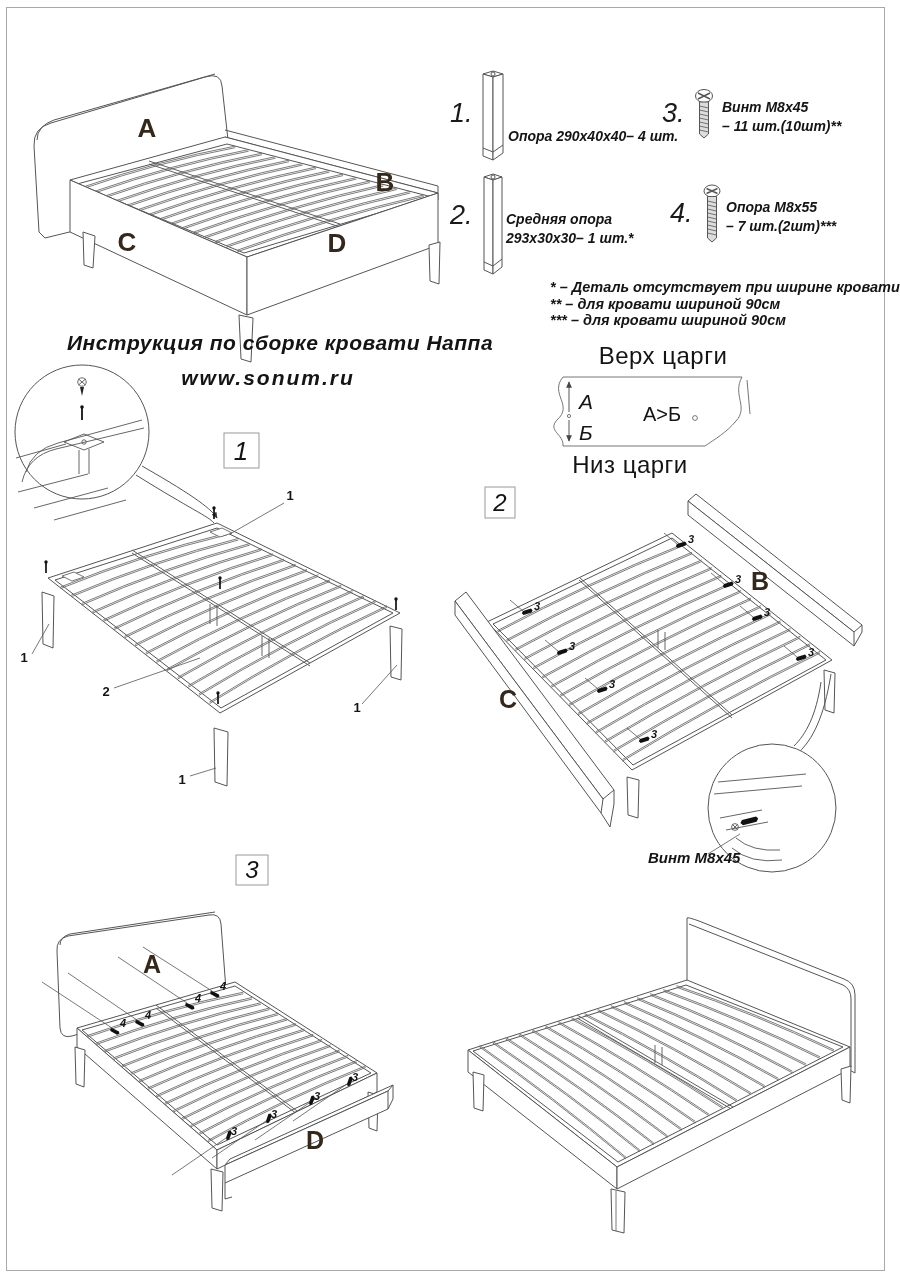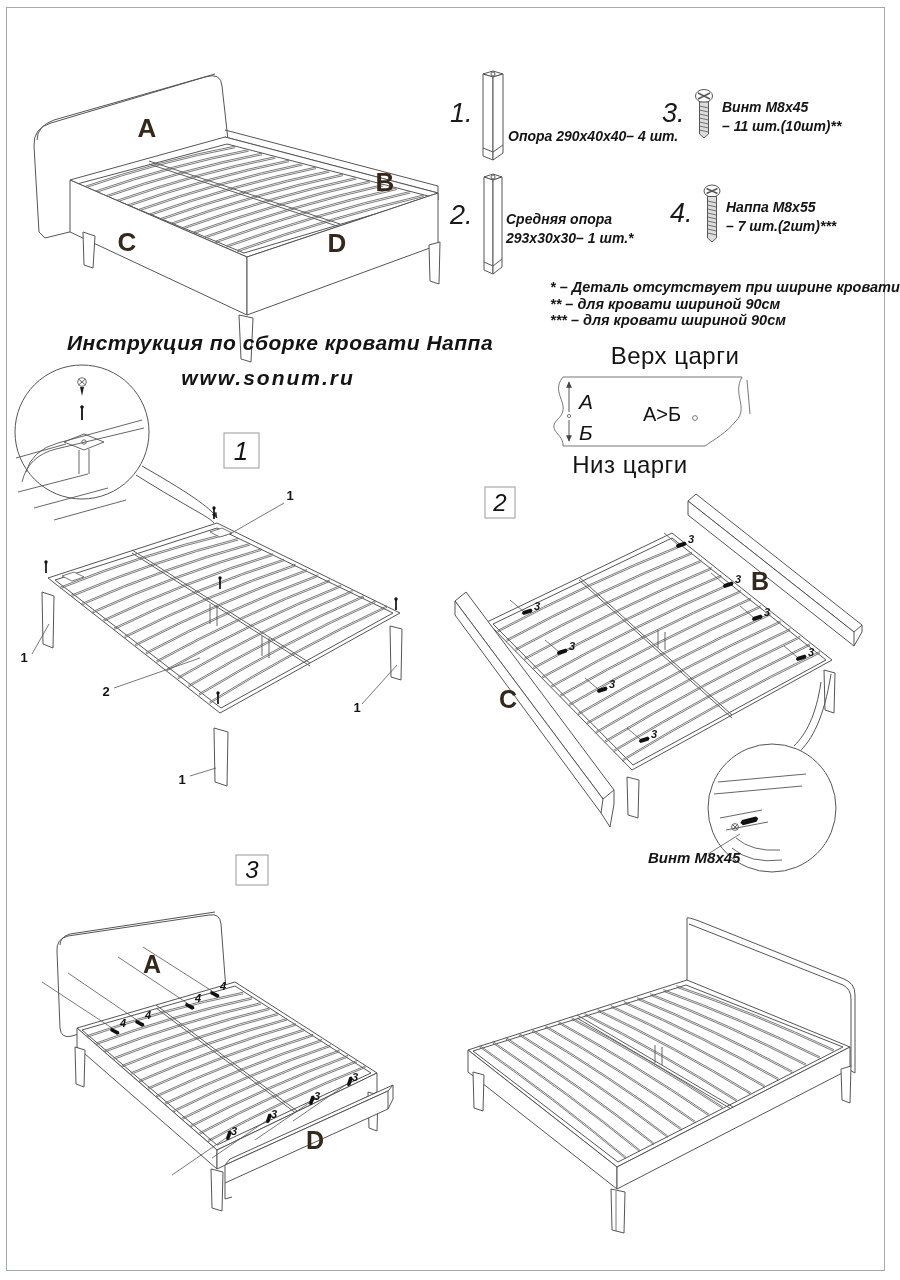--- a/index.html
+++ b/index.html
@@ -132,7 +132,7 @@
   </g>
 </svg>
 <div class="abs parttxt" style="left:726px;top:198px">
-  <div>Наппа М8х55</div>
+  <div>Опора М8х55</div>
   <div>– 7 шт.(2шт)***</div>
 </div>
 

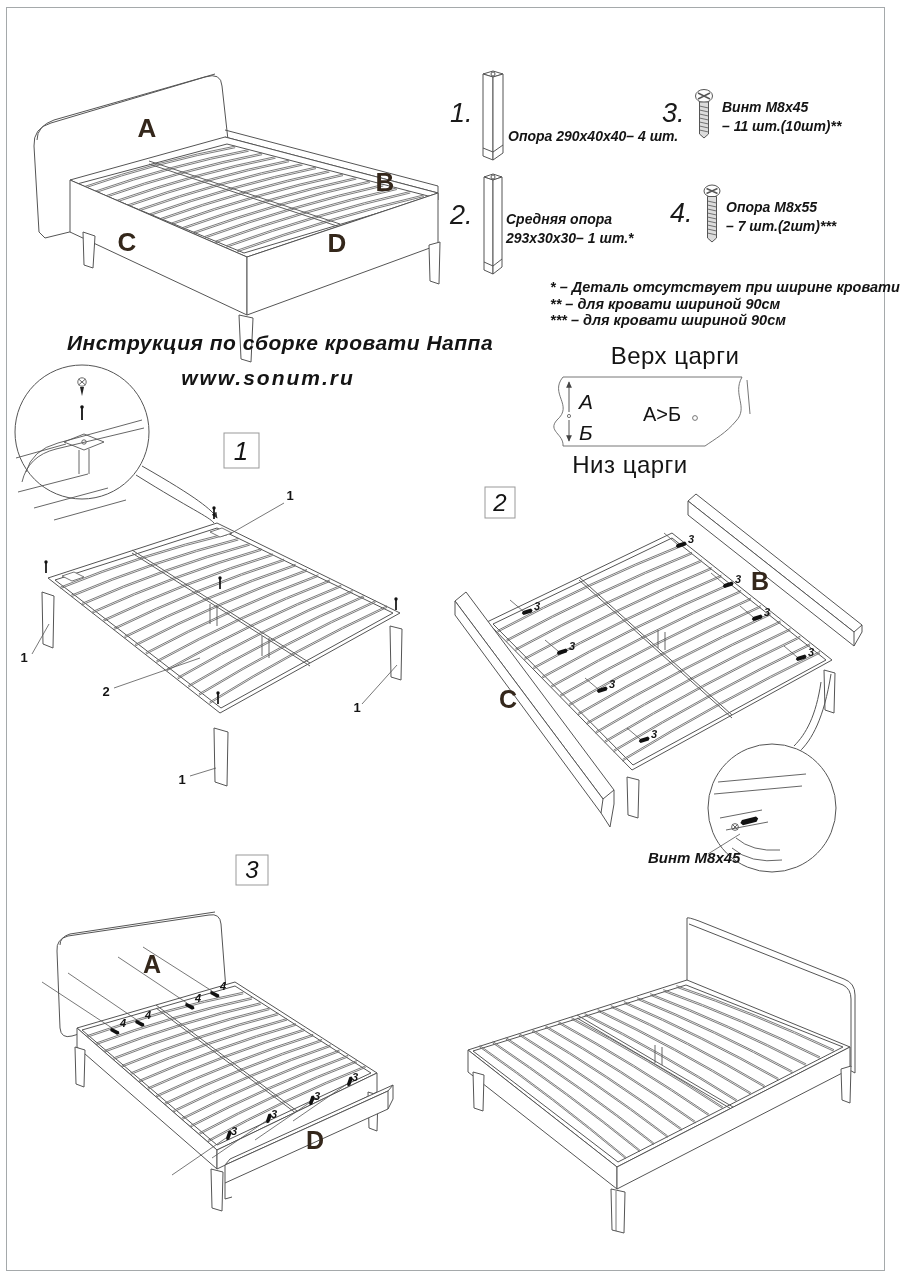--- a/index.html
+++ b/index.html
@@ -145,7 +145,7 @@
 <div class="abs cadtitle ctr" style="left:60px;top:331px;width:440px">Инструкция по сборке кровати Наппа</div>
 <div class="abs cadtitle ctr" style="left:48px;top:366px;width:440px;letter-spacing:2px">www.sonum.ru</div>
 
-<div class="abs caddim ctr" style="left:565px;top:342px;width:220px">Верх царги</div>
+<div class="abs caddim ctr" style="left:553px;top:342px;width:220px">Верх царги</div>
 <svg class="abs" style="left:543px;top:372px" width="218" height="82" viewBox="0 0 218 82">
   <defs>
     <marker id="arrT" viewBox="0 0 10 10" refX="8" refY="5" markerWidth="8" markerHeight="8" orient="auto-start-reverse">

